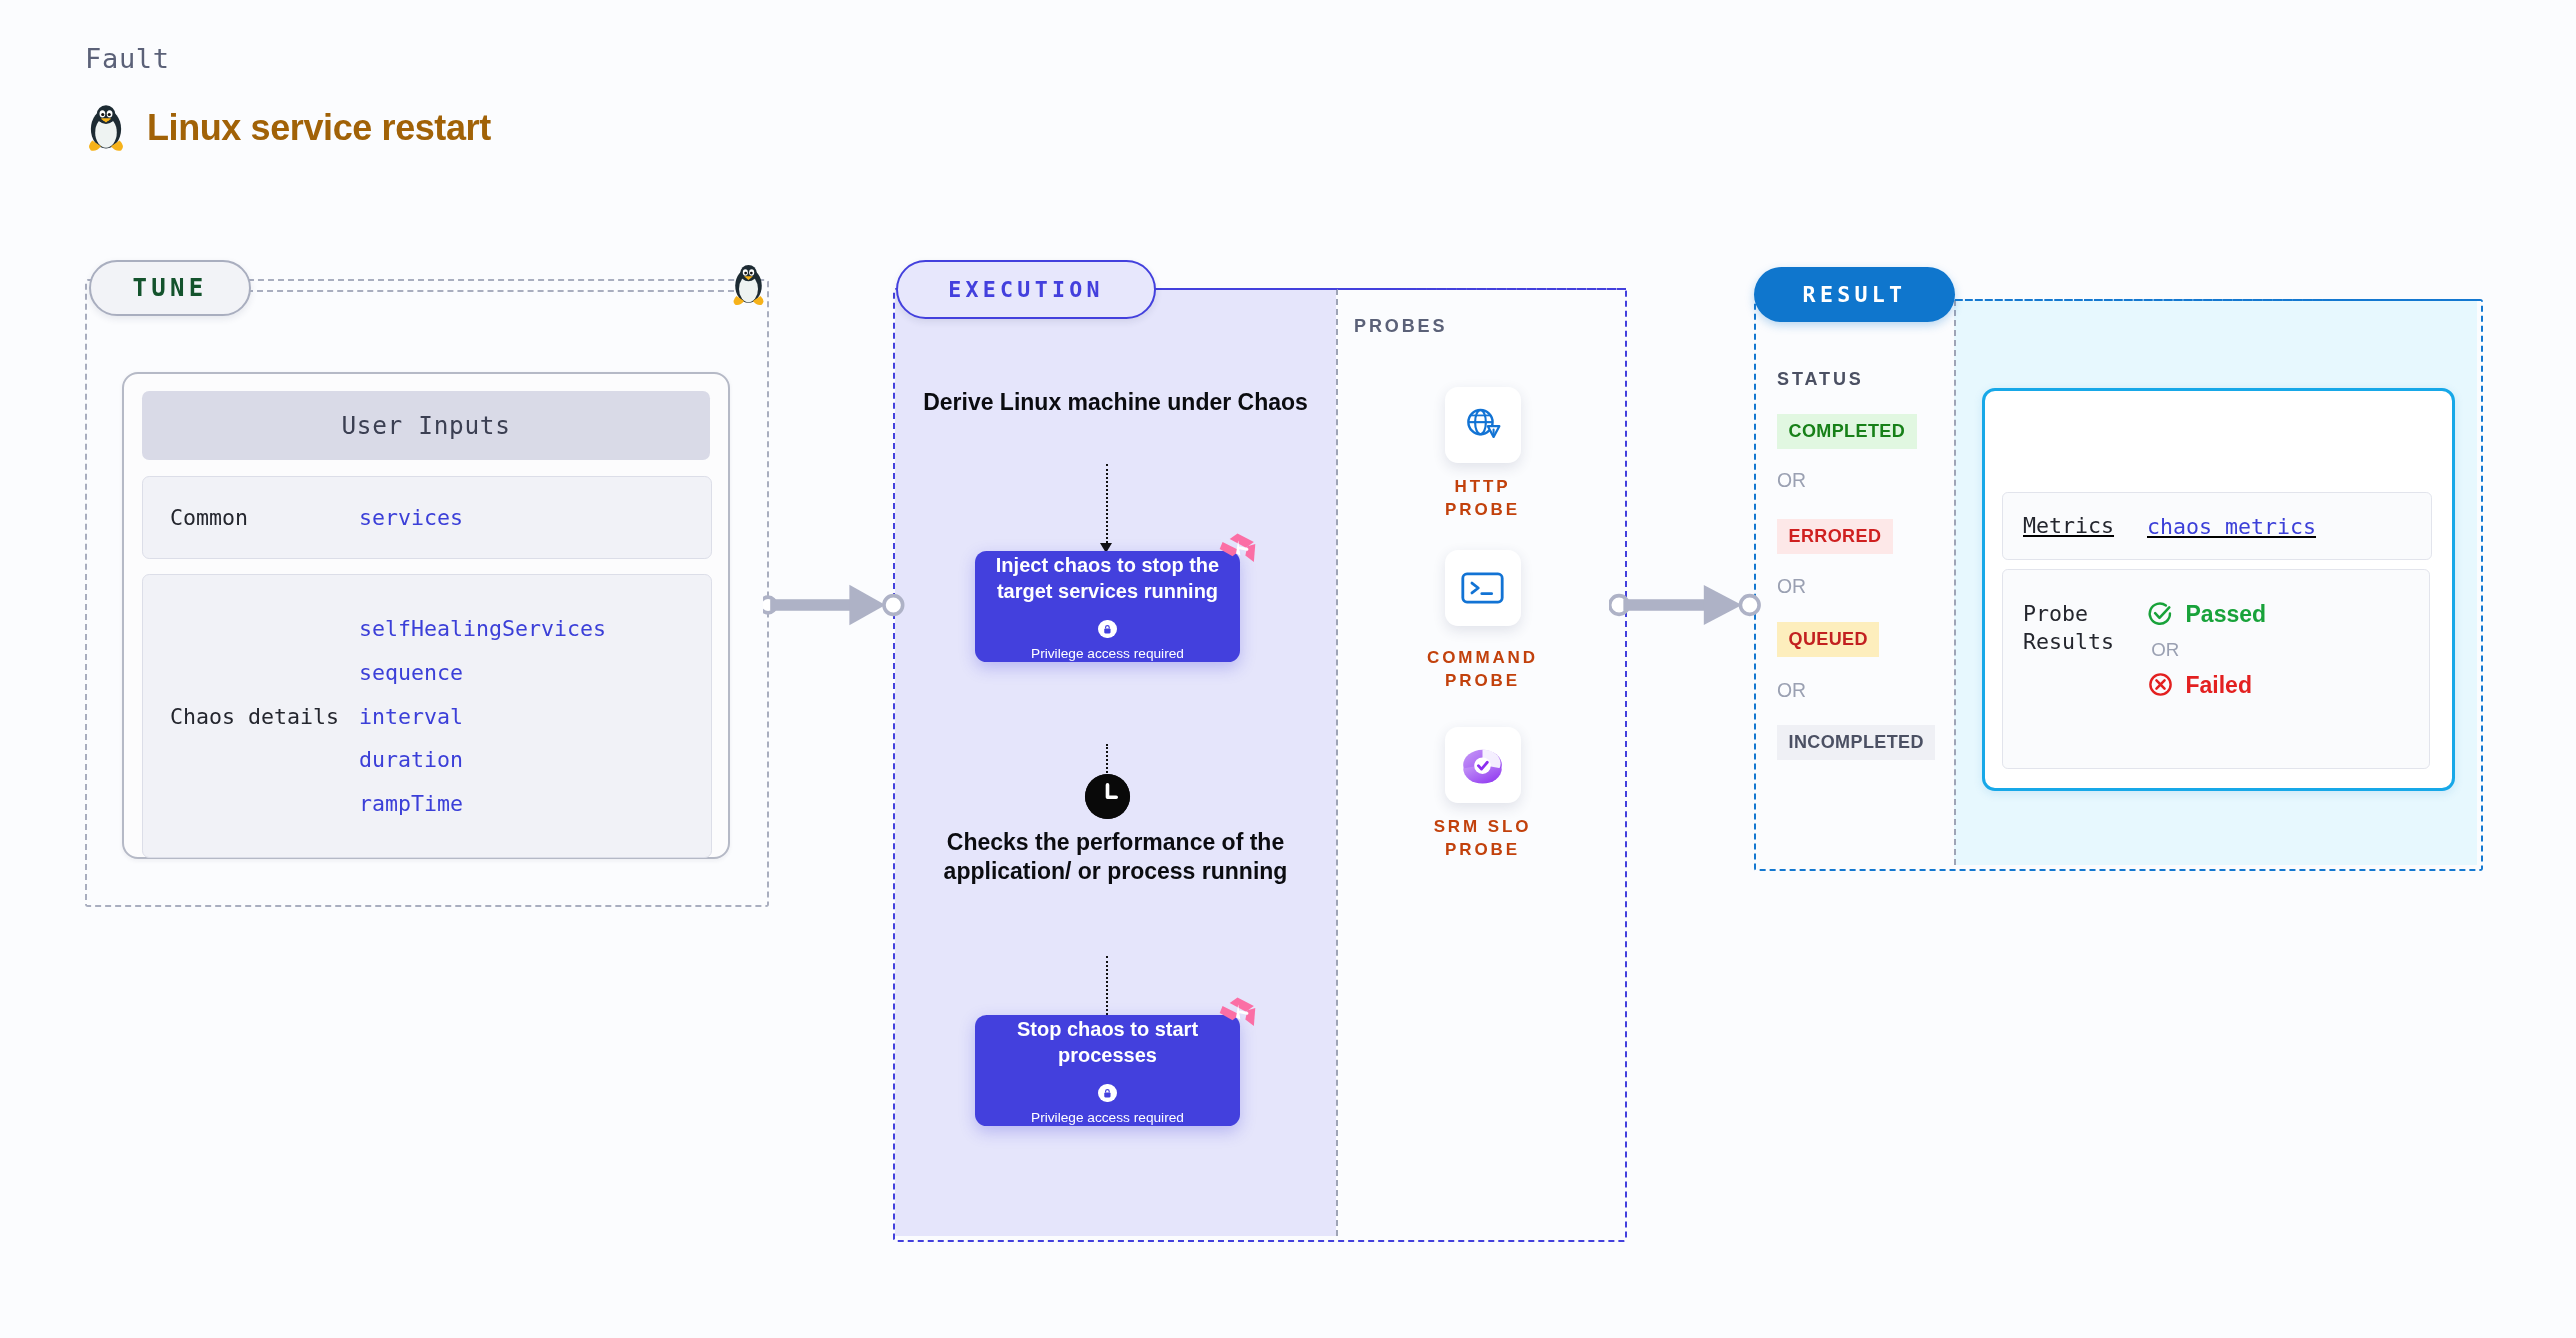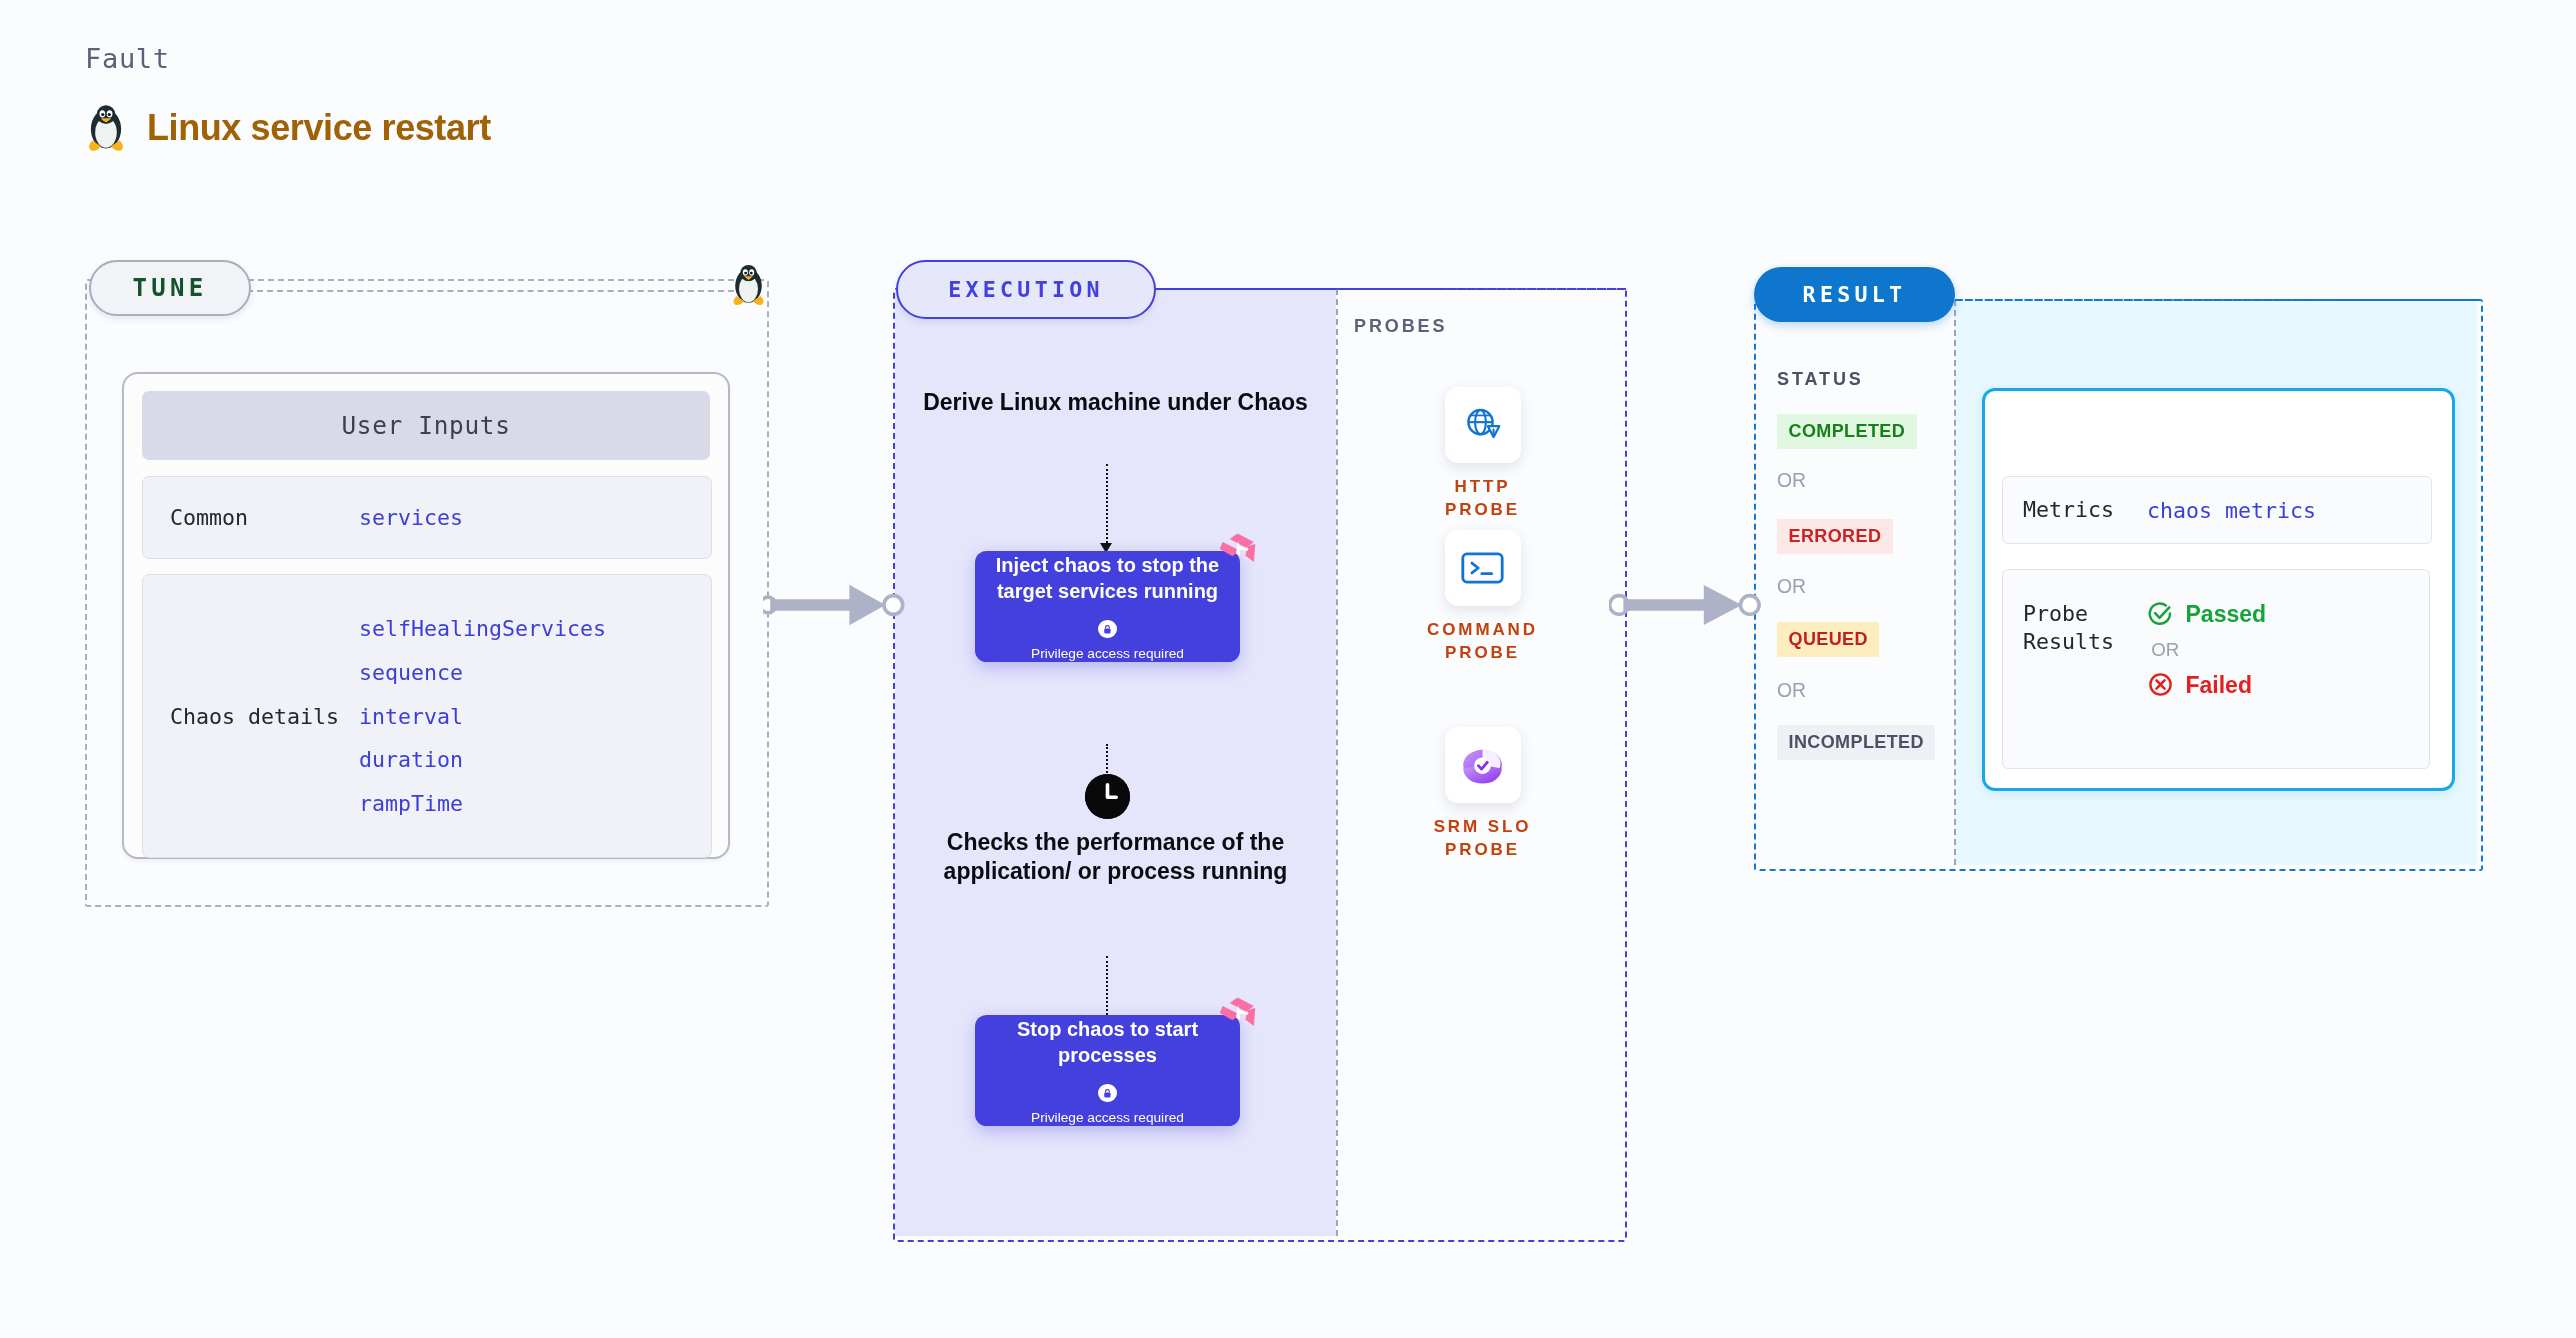--- a/index.html
+++ b/index.html
@@ -217,7 +217,7 @@
     background:#fafbfd;border:1.4px solid #e2e4ec;border-radius:5.8px;
     display:flex;align-items:center;
   }
-  #out-metrics{top:85px;height:66px;}
+  #out-metrics{top:101px;height:66px;text-decoration:underline;}
   #out-probe{top:178px;height:200px;align-items:flex-start;padding-top:30px;box-sizing:border-box;}
   .out-label{
     font-family:"DejaVu Sans Mono","Liberation Mono",monospace;

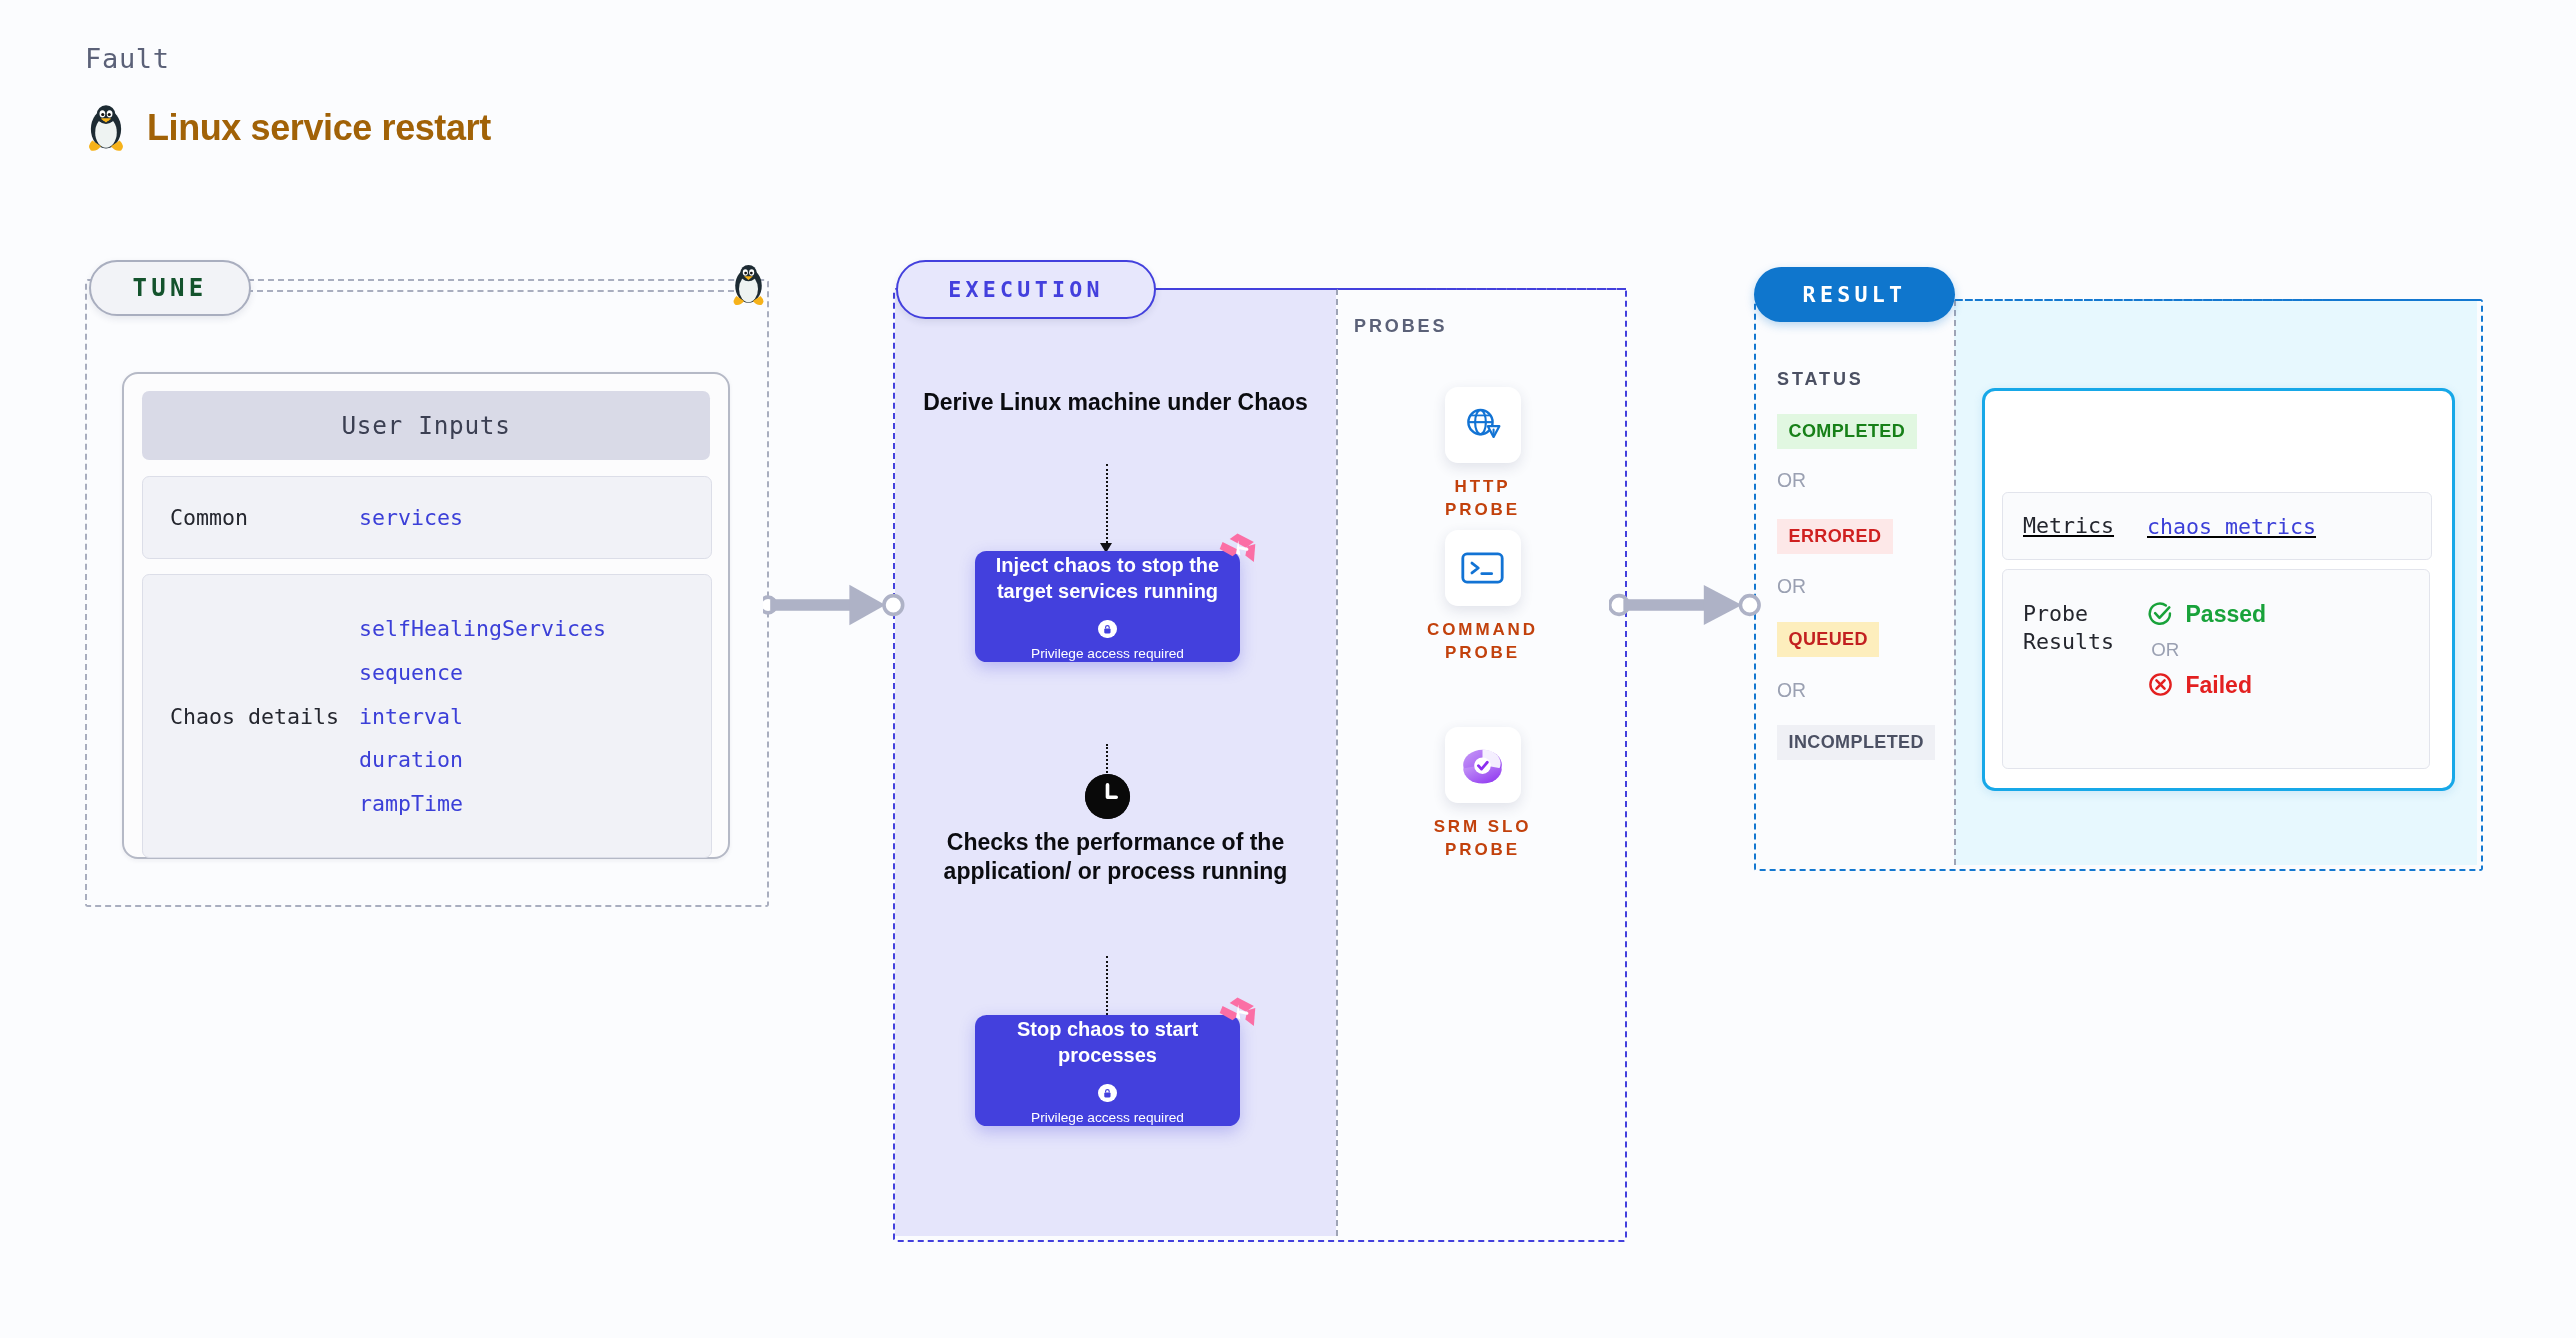--- a/index.html
+++ b/index.html
@@ -160,7 +160,7 @@
     color:#c2410c;letter-spacing:2.9px;line-height:1.34;
   }
   #probe-http{top:387px;}
-  #probe-command{top:530px;}
+  #probe-command{top:550px;gap:8px;}
   #probe-srm{top:727px;}
 
   

